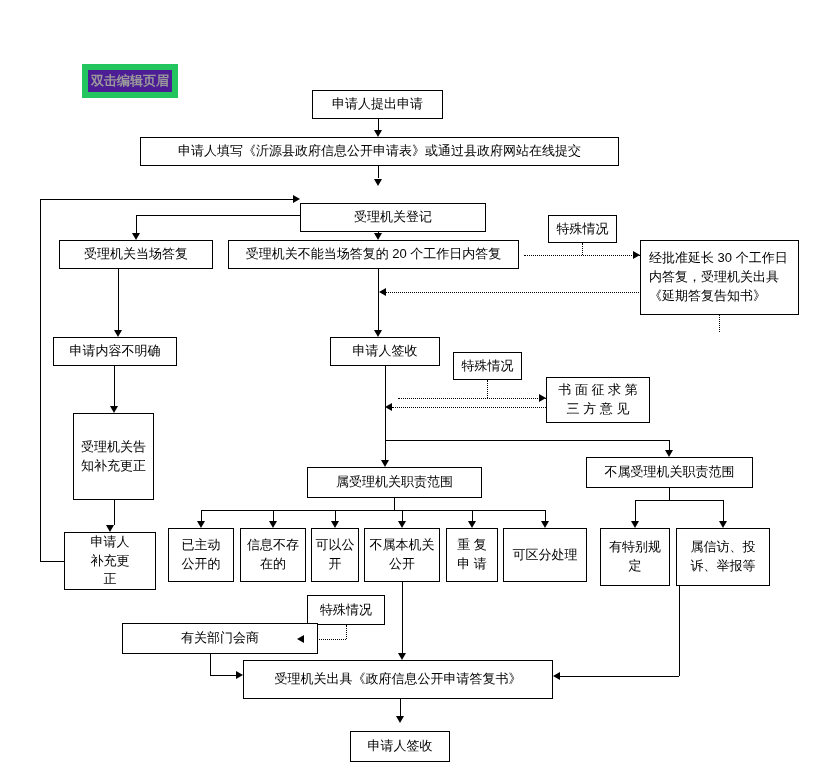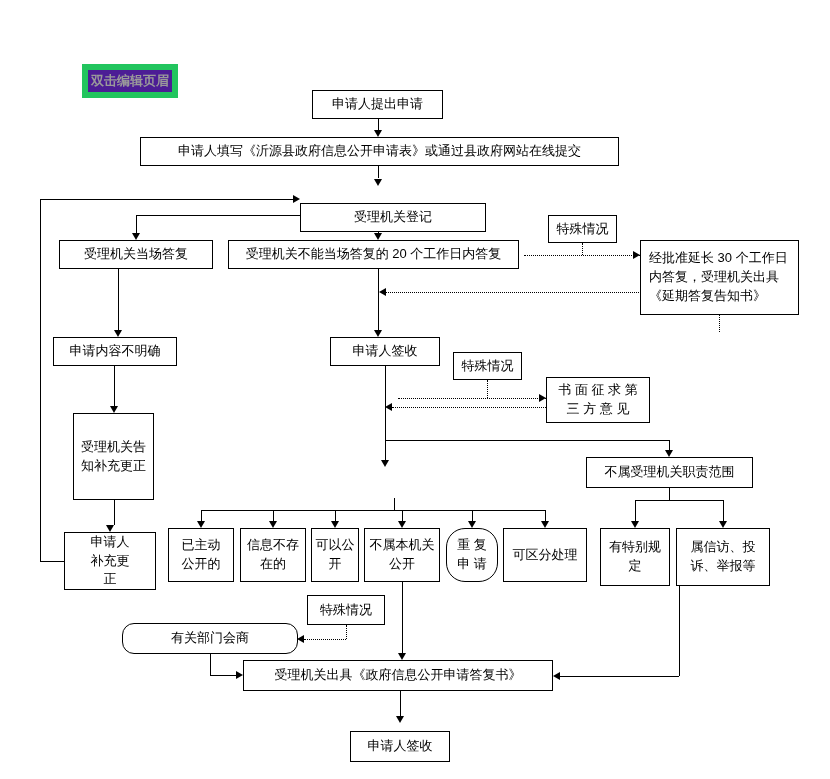--- a/index.html
+++ b/index.html
@@ -120,6 +120,7 @@
 
   <div class="box" style="left:64px; top:532px; width:92px; height:58px; padding:2px 20px;">申请人补充更正</div>
 
+  <div class="box" style="left:307px; top:467px; width:175px; height:31px;">属受理机关职责范围</div>
 
   <div class="box" style="left:586px; top:457px; width:167px; height:31px;">不属受理机关职责范围</div>
 

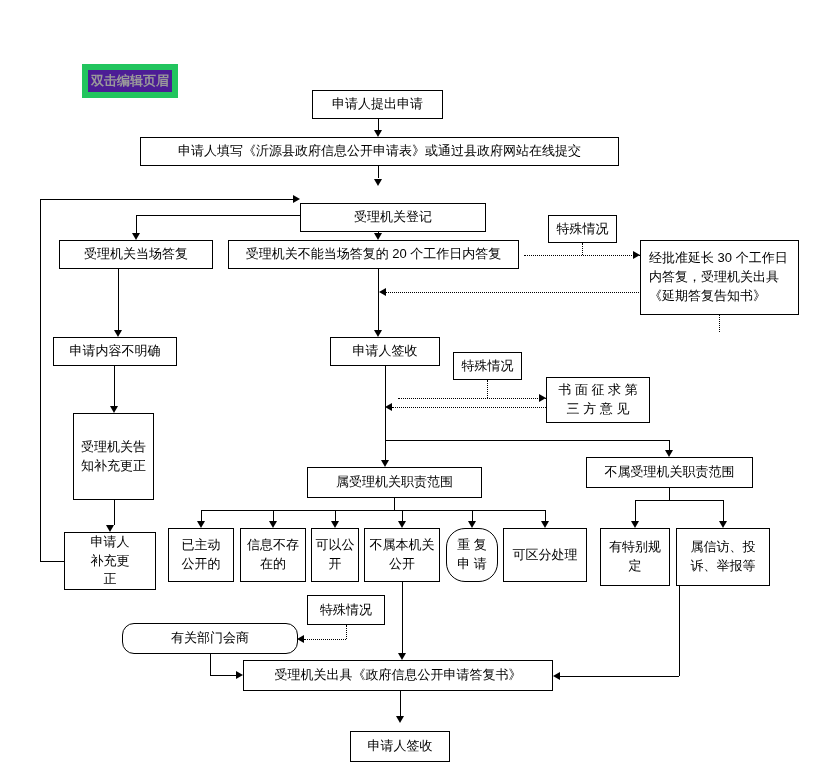--- a/index.html
+++ b/index.html
@@ -132,7 +132,7 @@
 
   <div class="box" style="left:364px; top:528px; width:76px; height:54px; padding:2px 4px;">不属本机关公开</div>
 
-  <div class="box" style="left:446px; top:528px; width:52px; height:54px; padding:2px 2px;border-radius:19px;">重 复 申 请</div>
+  <div class="box" style="left:446px; top:528px; width:52px; height:54px; padding:2px 2px;">重 复 申 请</div>
 
   <div class="box" style="left:503px; top:528px; width:84px; height:54px; padding:2px 4px;">可区分处理</div>
 

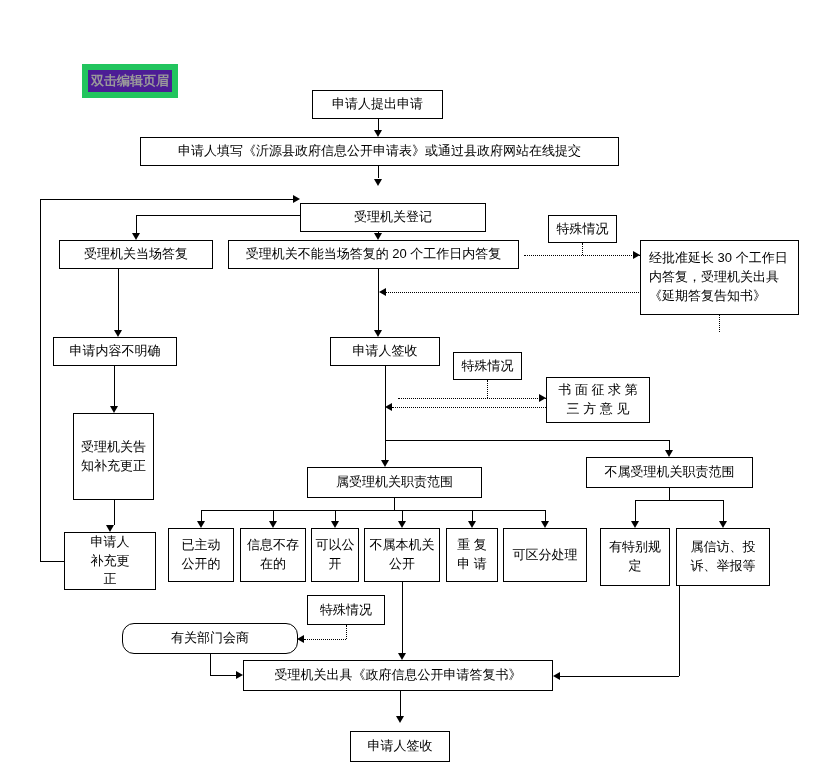--- a/index.html
+++ b/index.html
@@ -142,7 +142,7 @@
 
   <div class="box" style="left:307px; top:595px; width:78px; height:30px;">特殊情况</div>
 
-  <div class="box" style="left:122px; top:623px; width:176px; height:31px;border-radius:12px;">有关部门会商</div>
+  <div class="box" style="left:122px; top:623px; width:196px; height:31px;">有关部门会商</div>
 
   <div class="box" style="left:243px; top:660px; width:310px; height:31px;">受理机关出具《政府信息公开申请答复书》</div>
 

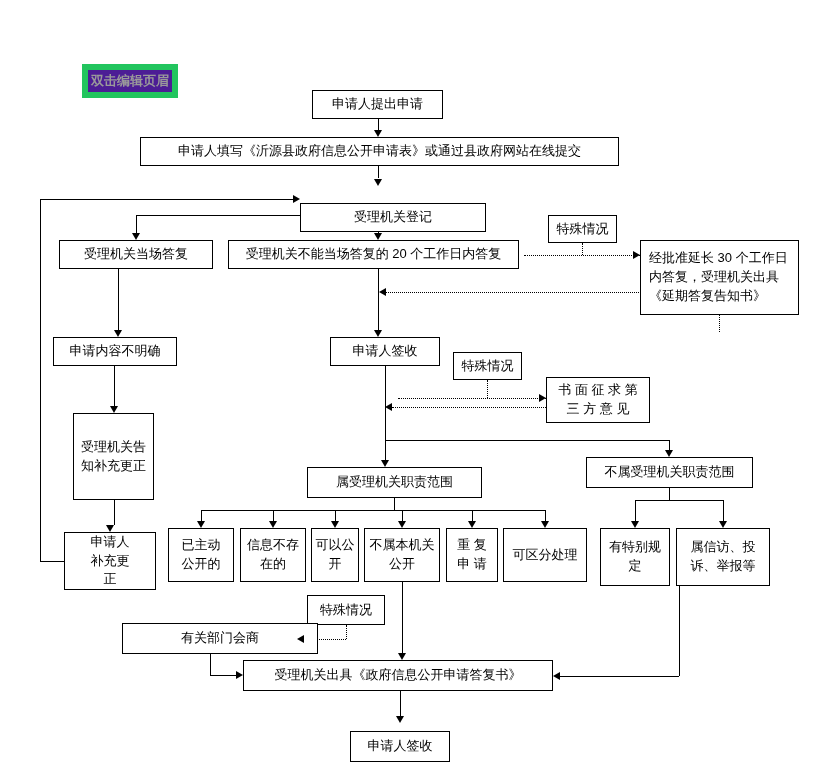--- a/index.html
+++ b/index.html
@@ -144,7 +144,7 @@
 
   <div class="box" style="left:122px; top:623px; width:196px; height:31px;">有关部门会商</div>
 
-  <div class="box" style="left:243px; top:660px; width:310px; height:31px;">受理机关出具《政府信息公开申请答复书》</div>
+  <div class="box" style="left:243px; top:660px; width:310px; height:39px;">受理机关出具《政府信息公开申请答复书》</div>
 
   <div class="box" style="left:350px; top:723px; width:100px; height:31px;margin-top:8px;">申请人签收</div>
 

